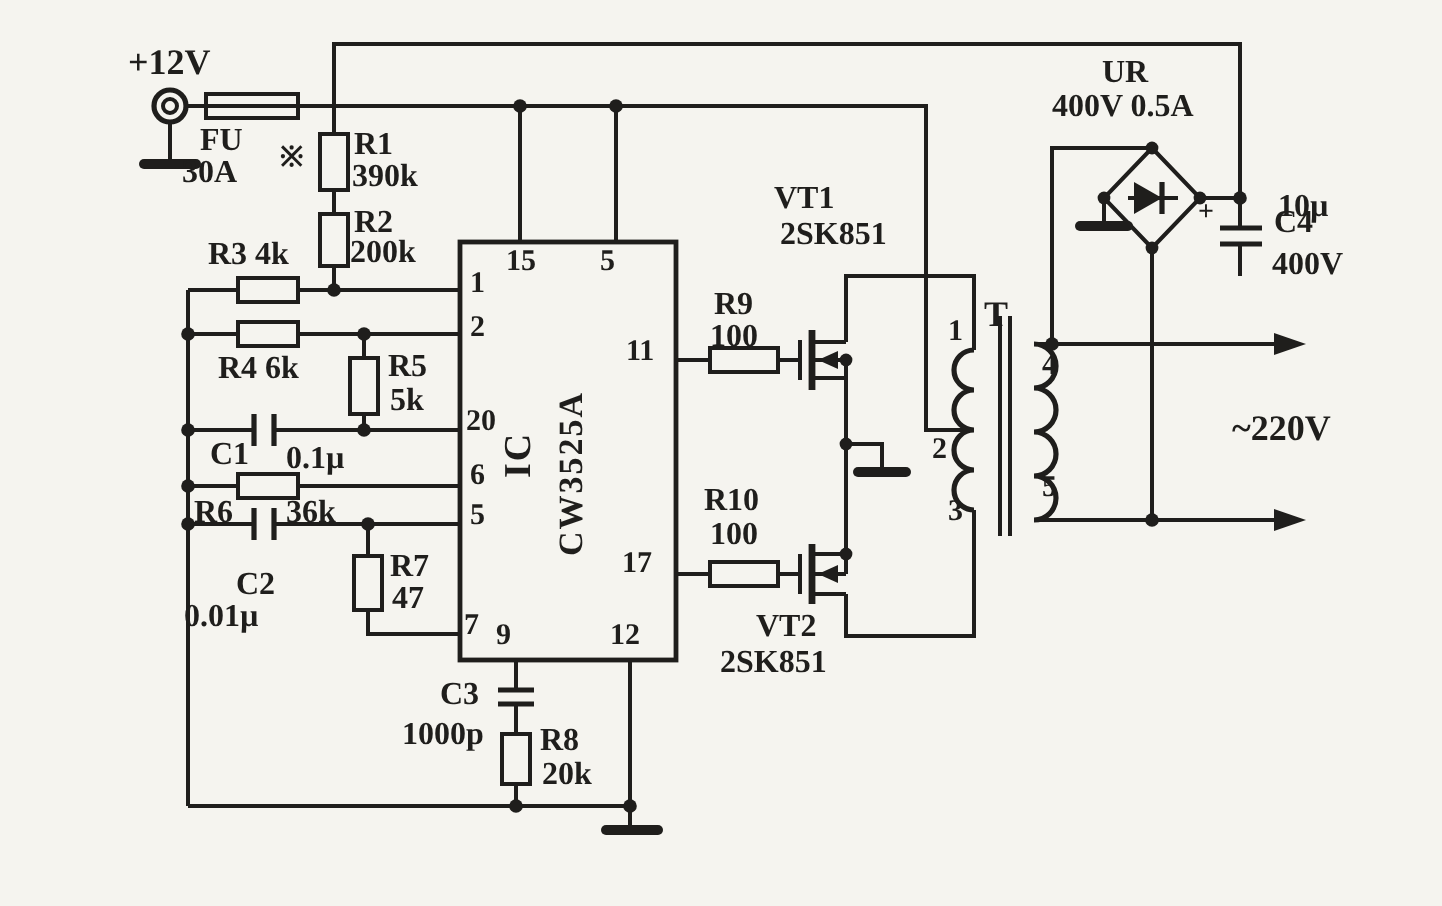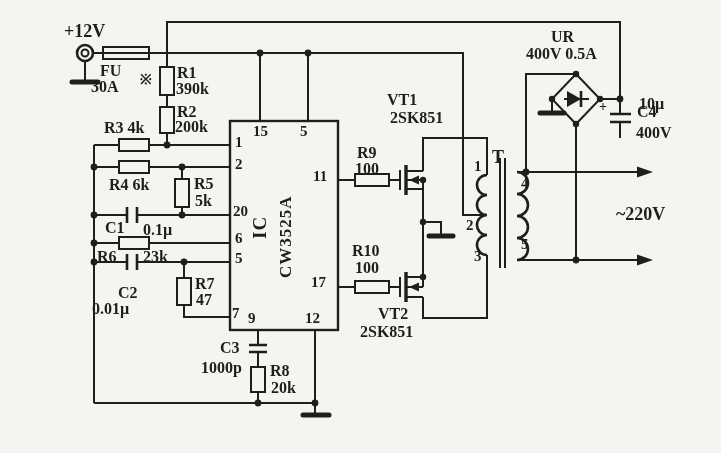--- a/index.html
+++ b/index.html
@@ -222,7 +222,7 @@
   <div class="lbl" style="left:105px;top:220px">C1</div>
   <div class="lbl" style="left:143px;top:222px">0.1µ</div>
   <div class="lbl" style="left:97px;top:249px">R6</div>
-  <div class="lbl" style="left:143px;top:249px">23k</div>
+  <div class="lbl" style="left:143px;top:249px">36k</div>
   <div class="lbl" style="left:118px;top:285px">C2</div>
   <div class="lbl" style="left:92px;top:301px">0.01µ</div>
   <div class="lbl" style="left:195px;top:276px">R7</div>

